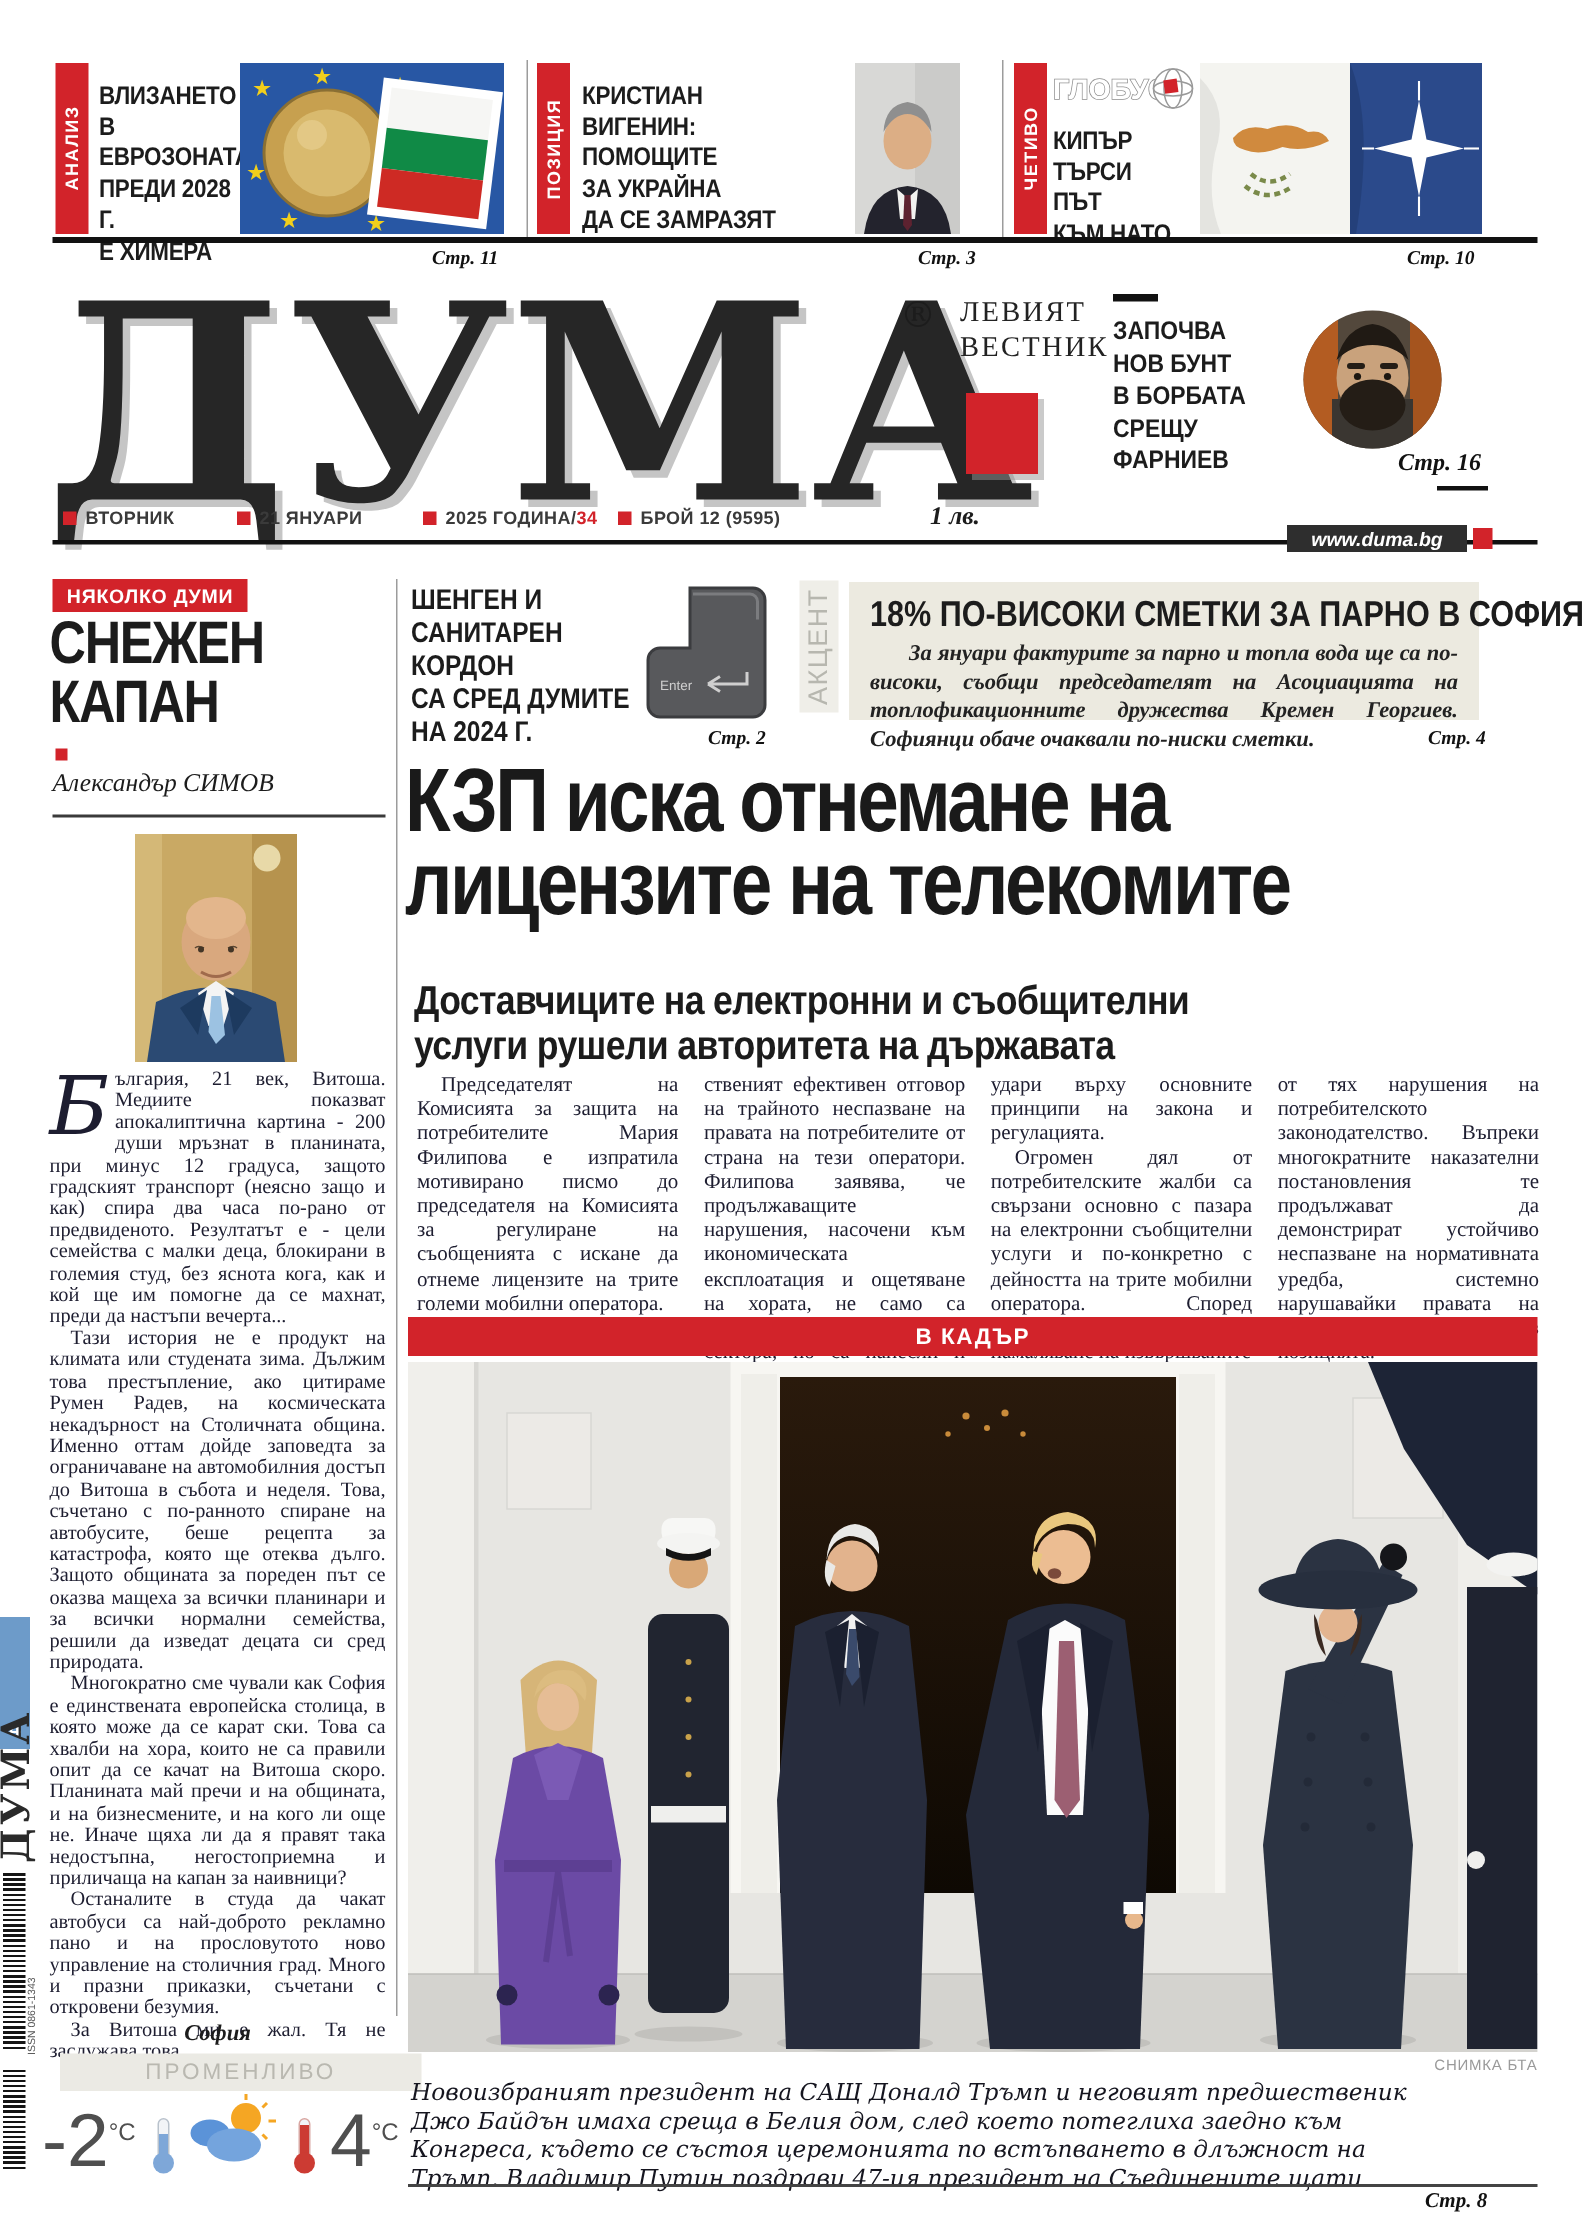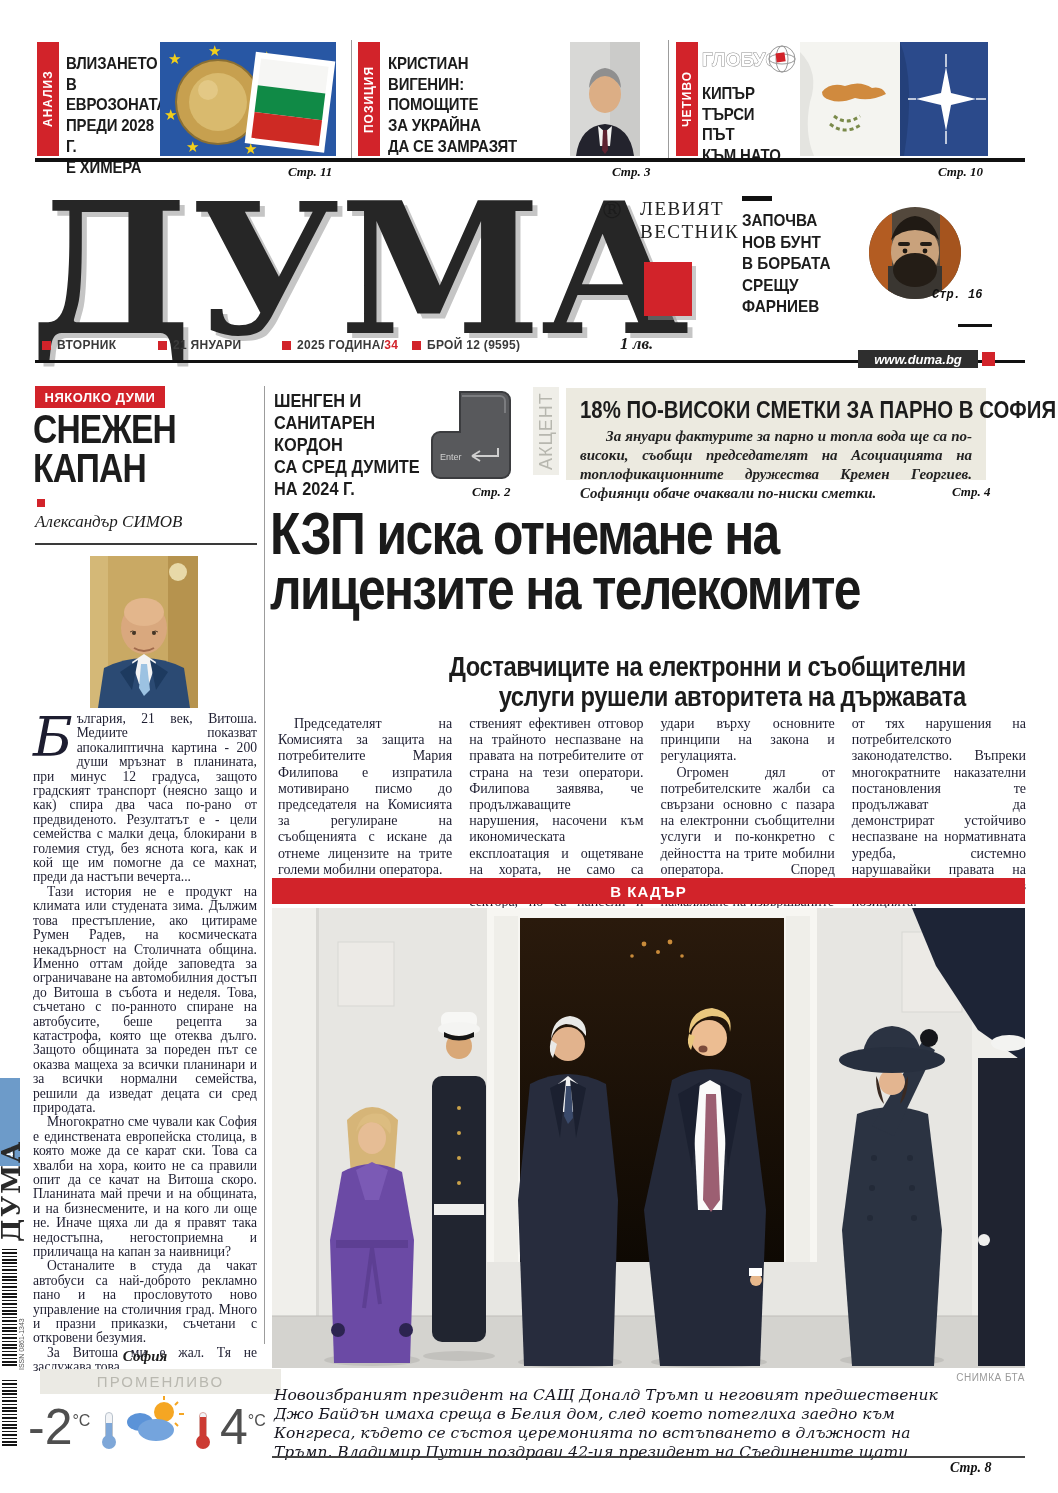--- a/index.html
+++ b/index.html
@@ -181,7 +181,7 @@
         <circle cx="57" cy="45" r="2.4" fill="#1c1711"></circle>
     </g>
   </svg>
-  <div class="abs pgref" style="left:932px; top:288px; font-size:12px;font-family:Liberation Mono, monospace;">Стр. 16</div>
+  <div class="abs pgref" style="left:932px; top:300px; font-size:16px;">Стр. 16</div>
   <div class="abs" style="left:958px; top:324px; width:34px; height:3px; background:#111;"></div>
 
   <div class="date-item" style="left:42px;"><span class="redsq"></span><span>ВТОРНИК</span></div>

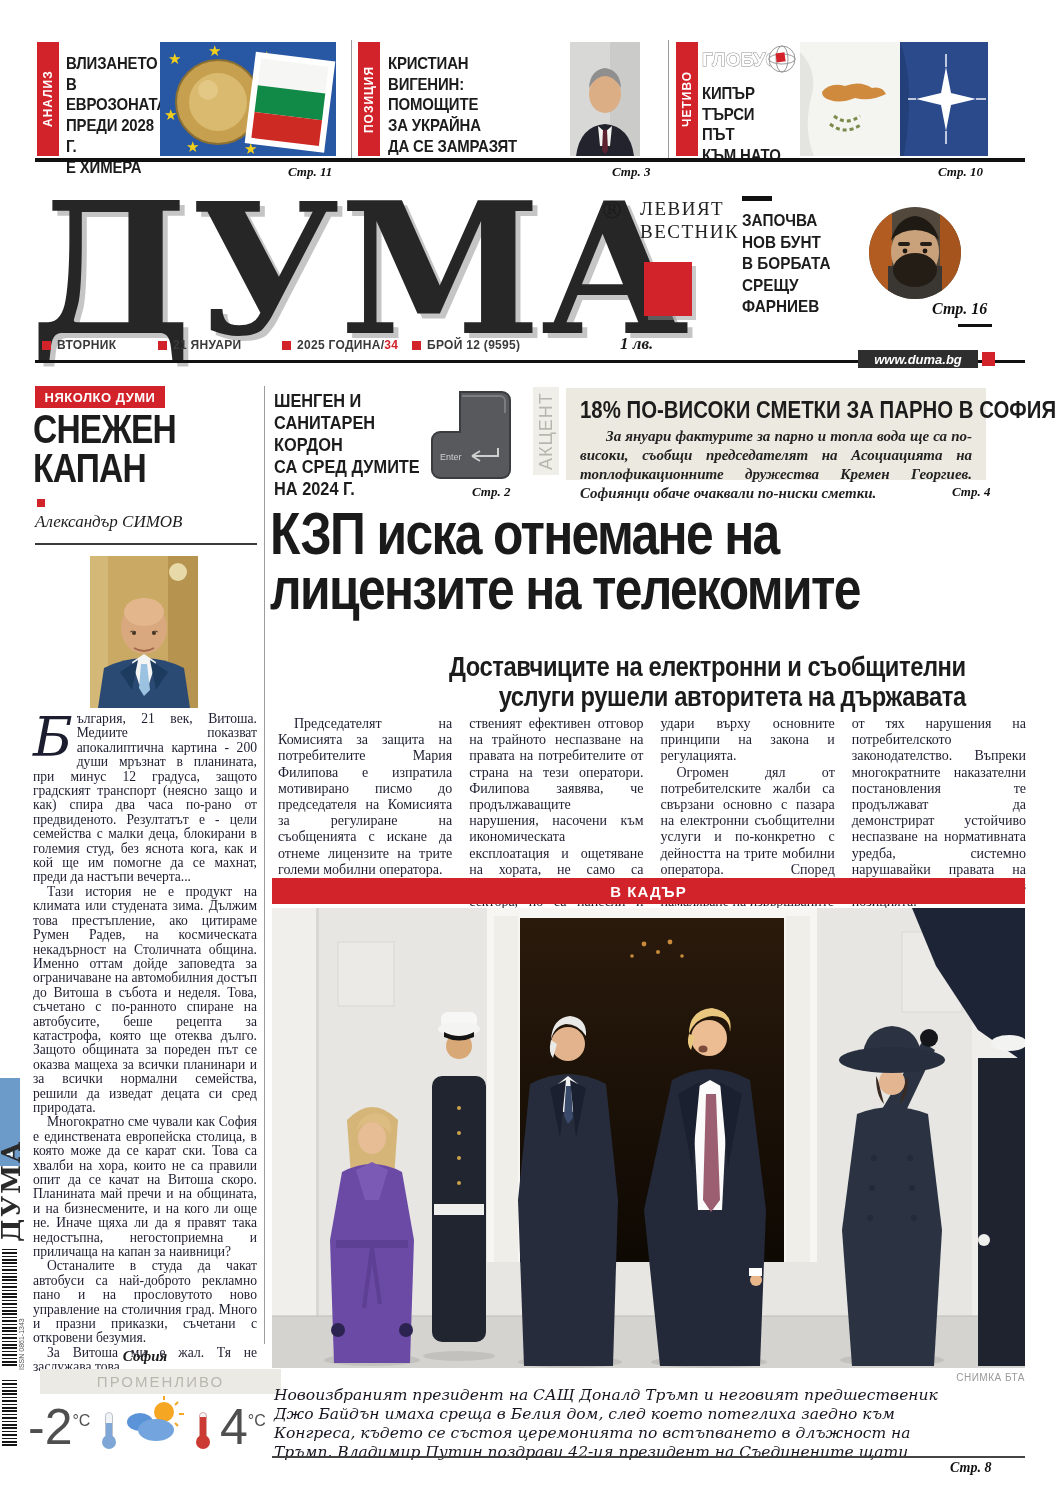--- a/index.html
+++ b/index.html
@@ -43,7 +43,7 @@
   .heating-box { background:#eceae0; }
   .heating-text { font:italic 15px/19px "Liberation Serif",serif; font-weight:bold; text-align:justify; text-indent:26px; color:#222; }
   .main-headline { font-weight:bold; font-size:60px; line-height:0.92; letter-spacing:-2px; color:#1a1a1a; }
-  .main-sub { font-weight:bold; font-size:27px; line-height:1.12; letter-spacing:-0.5px; color:#1c1c1c;text-align:right; }
+  .main-sub { font-weight:bold; font-size:27px; line-height:1.12; letter-spacing:-0.5px; color:#1c1c1c; }
   .cols { position:absolute; display:flex; gap:17px; }
   .col { flex:1; font:14px/16.2px "Liberation Serif",serif; text-align:justify; color:#1d1d30; }
   .col p { text-indent:16px; }

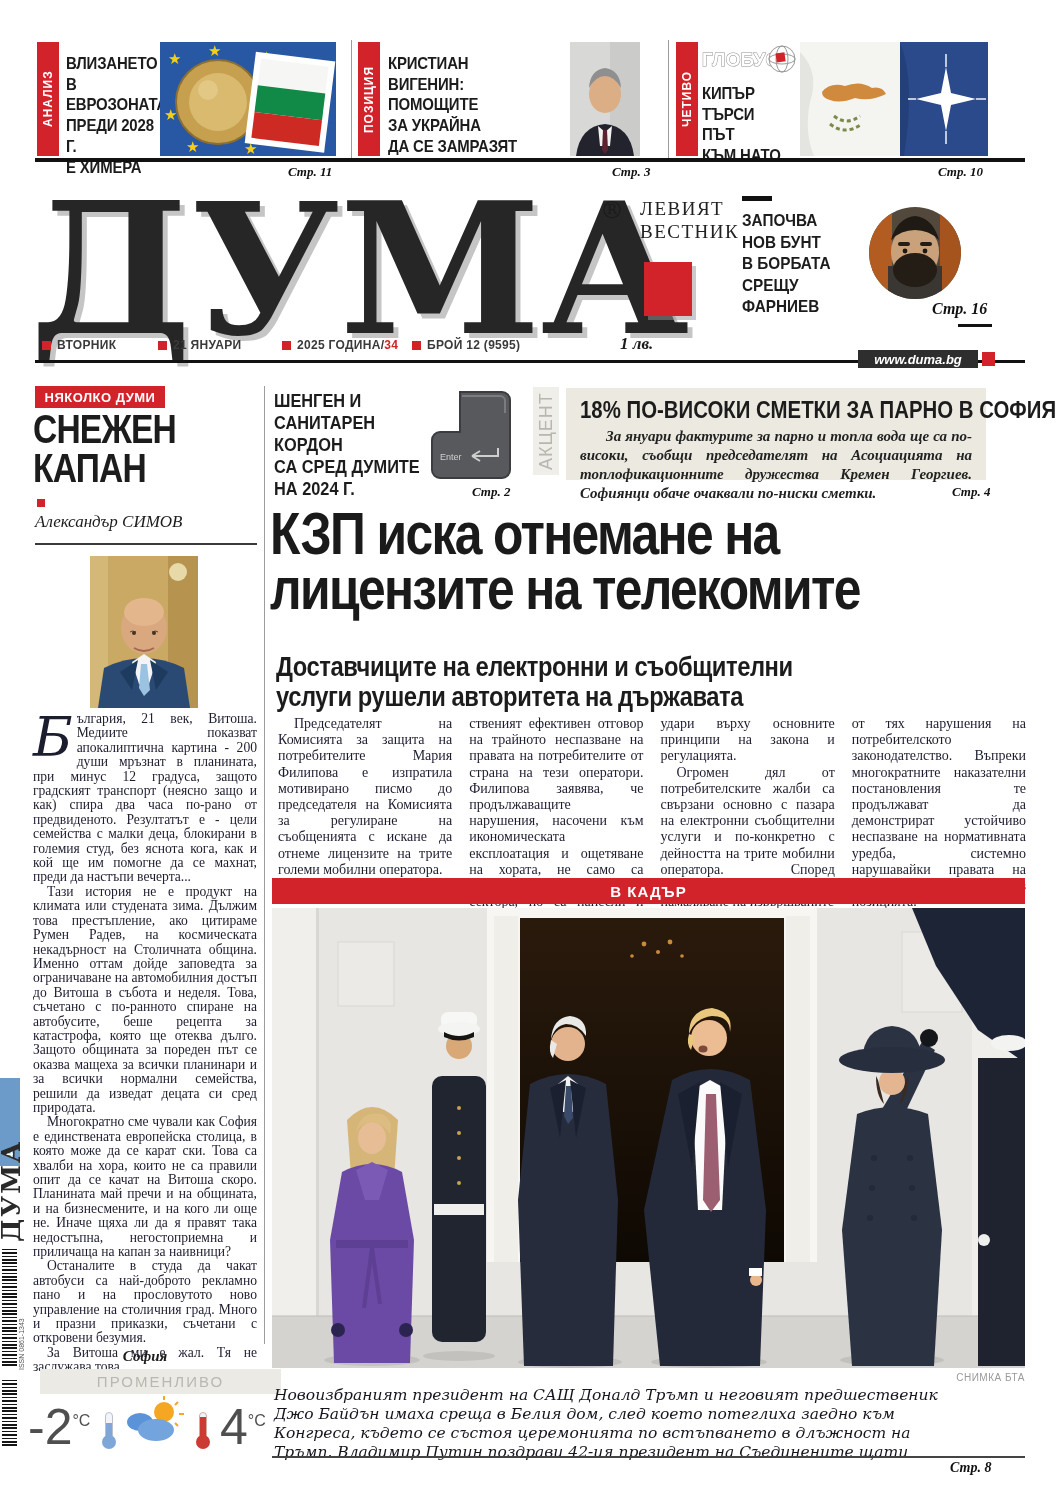--- a/index.html
+++ b/index.html
@@ -416,7 +416,7 @@
   </svg>
 
   <div class="abs credit" style="left:900px; top:1372px; width:125px; text-align:right;">СНИМКА БТА</div>
-  <div class="abs caption" style="left:274px; top:1386px; width:672px;">Новоизбраният президент на САЩ Доналд Тръмп и неговият предшественик Джо Байдън имаха среща в Белия дом, след което потеглиха заедно към Конгреса, където се състоя церемонията по встъпването в длъжност на Тръмп. Владимир Путин поздрави 42-ия президент на Съединените щати</div>
+  <div class="abs caption" style="left:274px; top:1386px; width:672px;">Новоизбраният президент на САЩ Доналд Тръмп и неговият предшественик Джо Байдън имаха среща в Белия дом, след което потеглиха заедно към Конгреса, където се състоя церемонията по встъпването в длъжност на Тръмп. Владимир Путин поздрави 47-ия президент на Съединените щати</div>
   <div class="abs pgref" style="left:950px; top:1424px; font-size:14px;margin-top:36px;">Стр. 8</div>
   <div class="abs" style="left:272px; top:1456px; width:753px; height:2px; background:#444;"></div>
 

